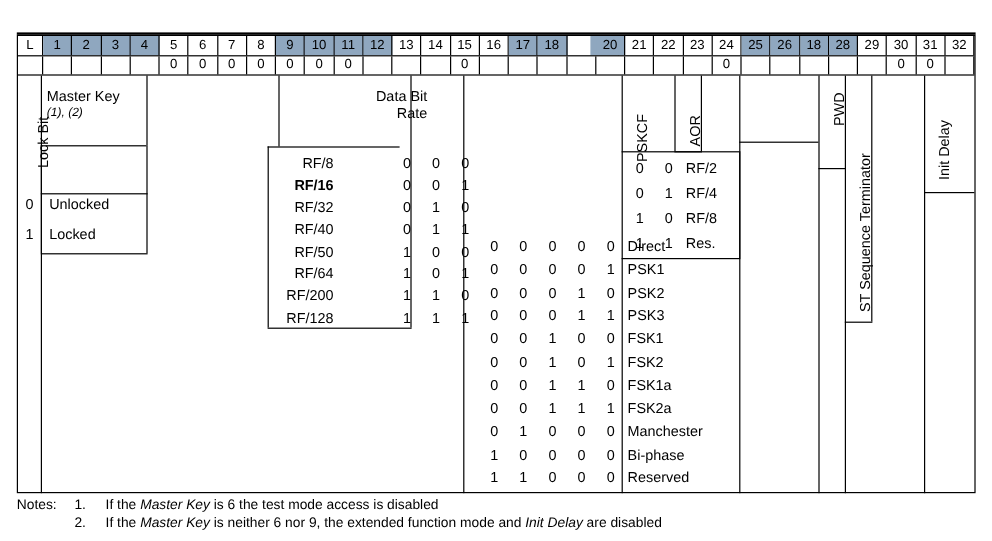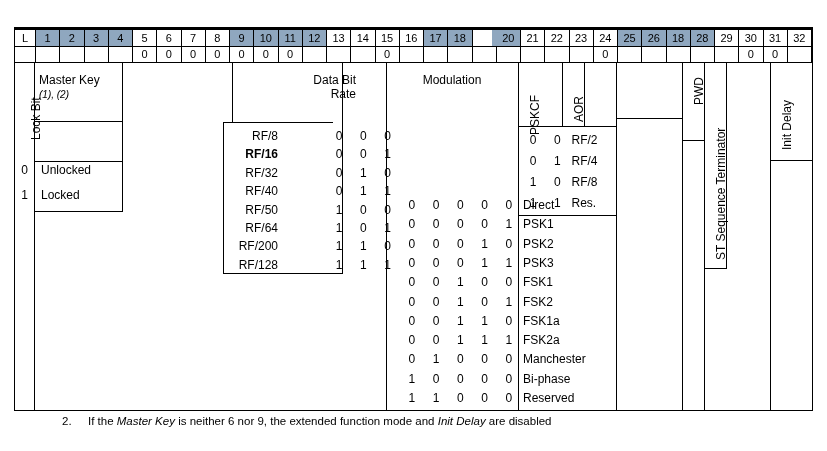--- a/index.html
+++ b/index.html
@@ -199,7 +199,6 @@
         <div class="dig" style="left: 360.5px; top: 227.8px; width: 24.25px; line-height: 14px;">1</div>
       </div>
 
-    <div class="lbl c" style="left:371px;top:43px;width:132px;">Modulation</div>
     <div class="v" style="left:371px;top:33px;height:348px;"></div>
 
     <div class="v" style="left:503px;top:33px;height:348px;"></div>

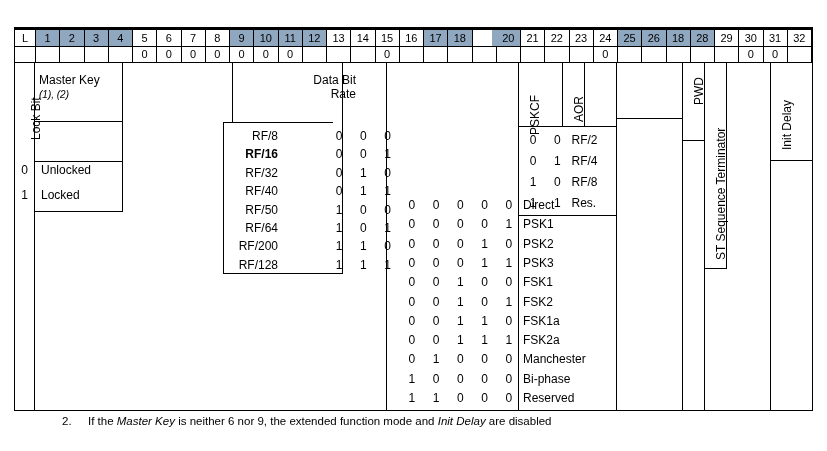--- a/index.html
+++ b/index.html
@@ -315,6 +315,9 @@
 
   <div class="notes" style="left:14px;top:414px;">
     <div>
+      <span style="display:inline-block;width:48px;">Notes:</span><span style="display:inline-block;width:26px;">1.</span><span><span>If the </span><span class="it">Master Key</span><span> is 6 the test mode access is disabled</span></span>
+    </div>
+    <div>
       <span style="display:inline-block;width:48px;"></span><span style="display:inline-block;width:26px;">2.</span><span><span>If the </span><span class="it">Master Key</span><span> is neither 6 nor 9, the extended function mode and </span><span class="it">Init Delay</span><span> are disabled</span></span>
     </div>
   </div>

